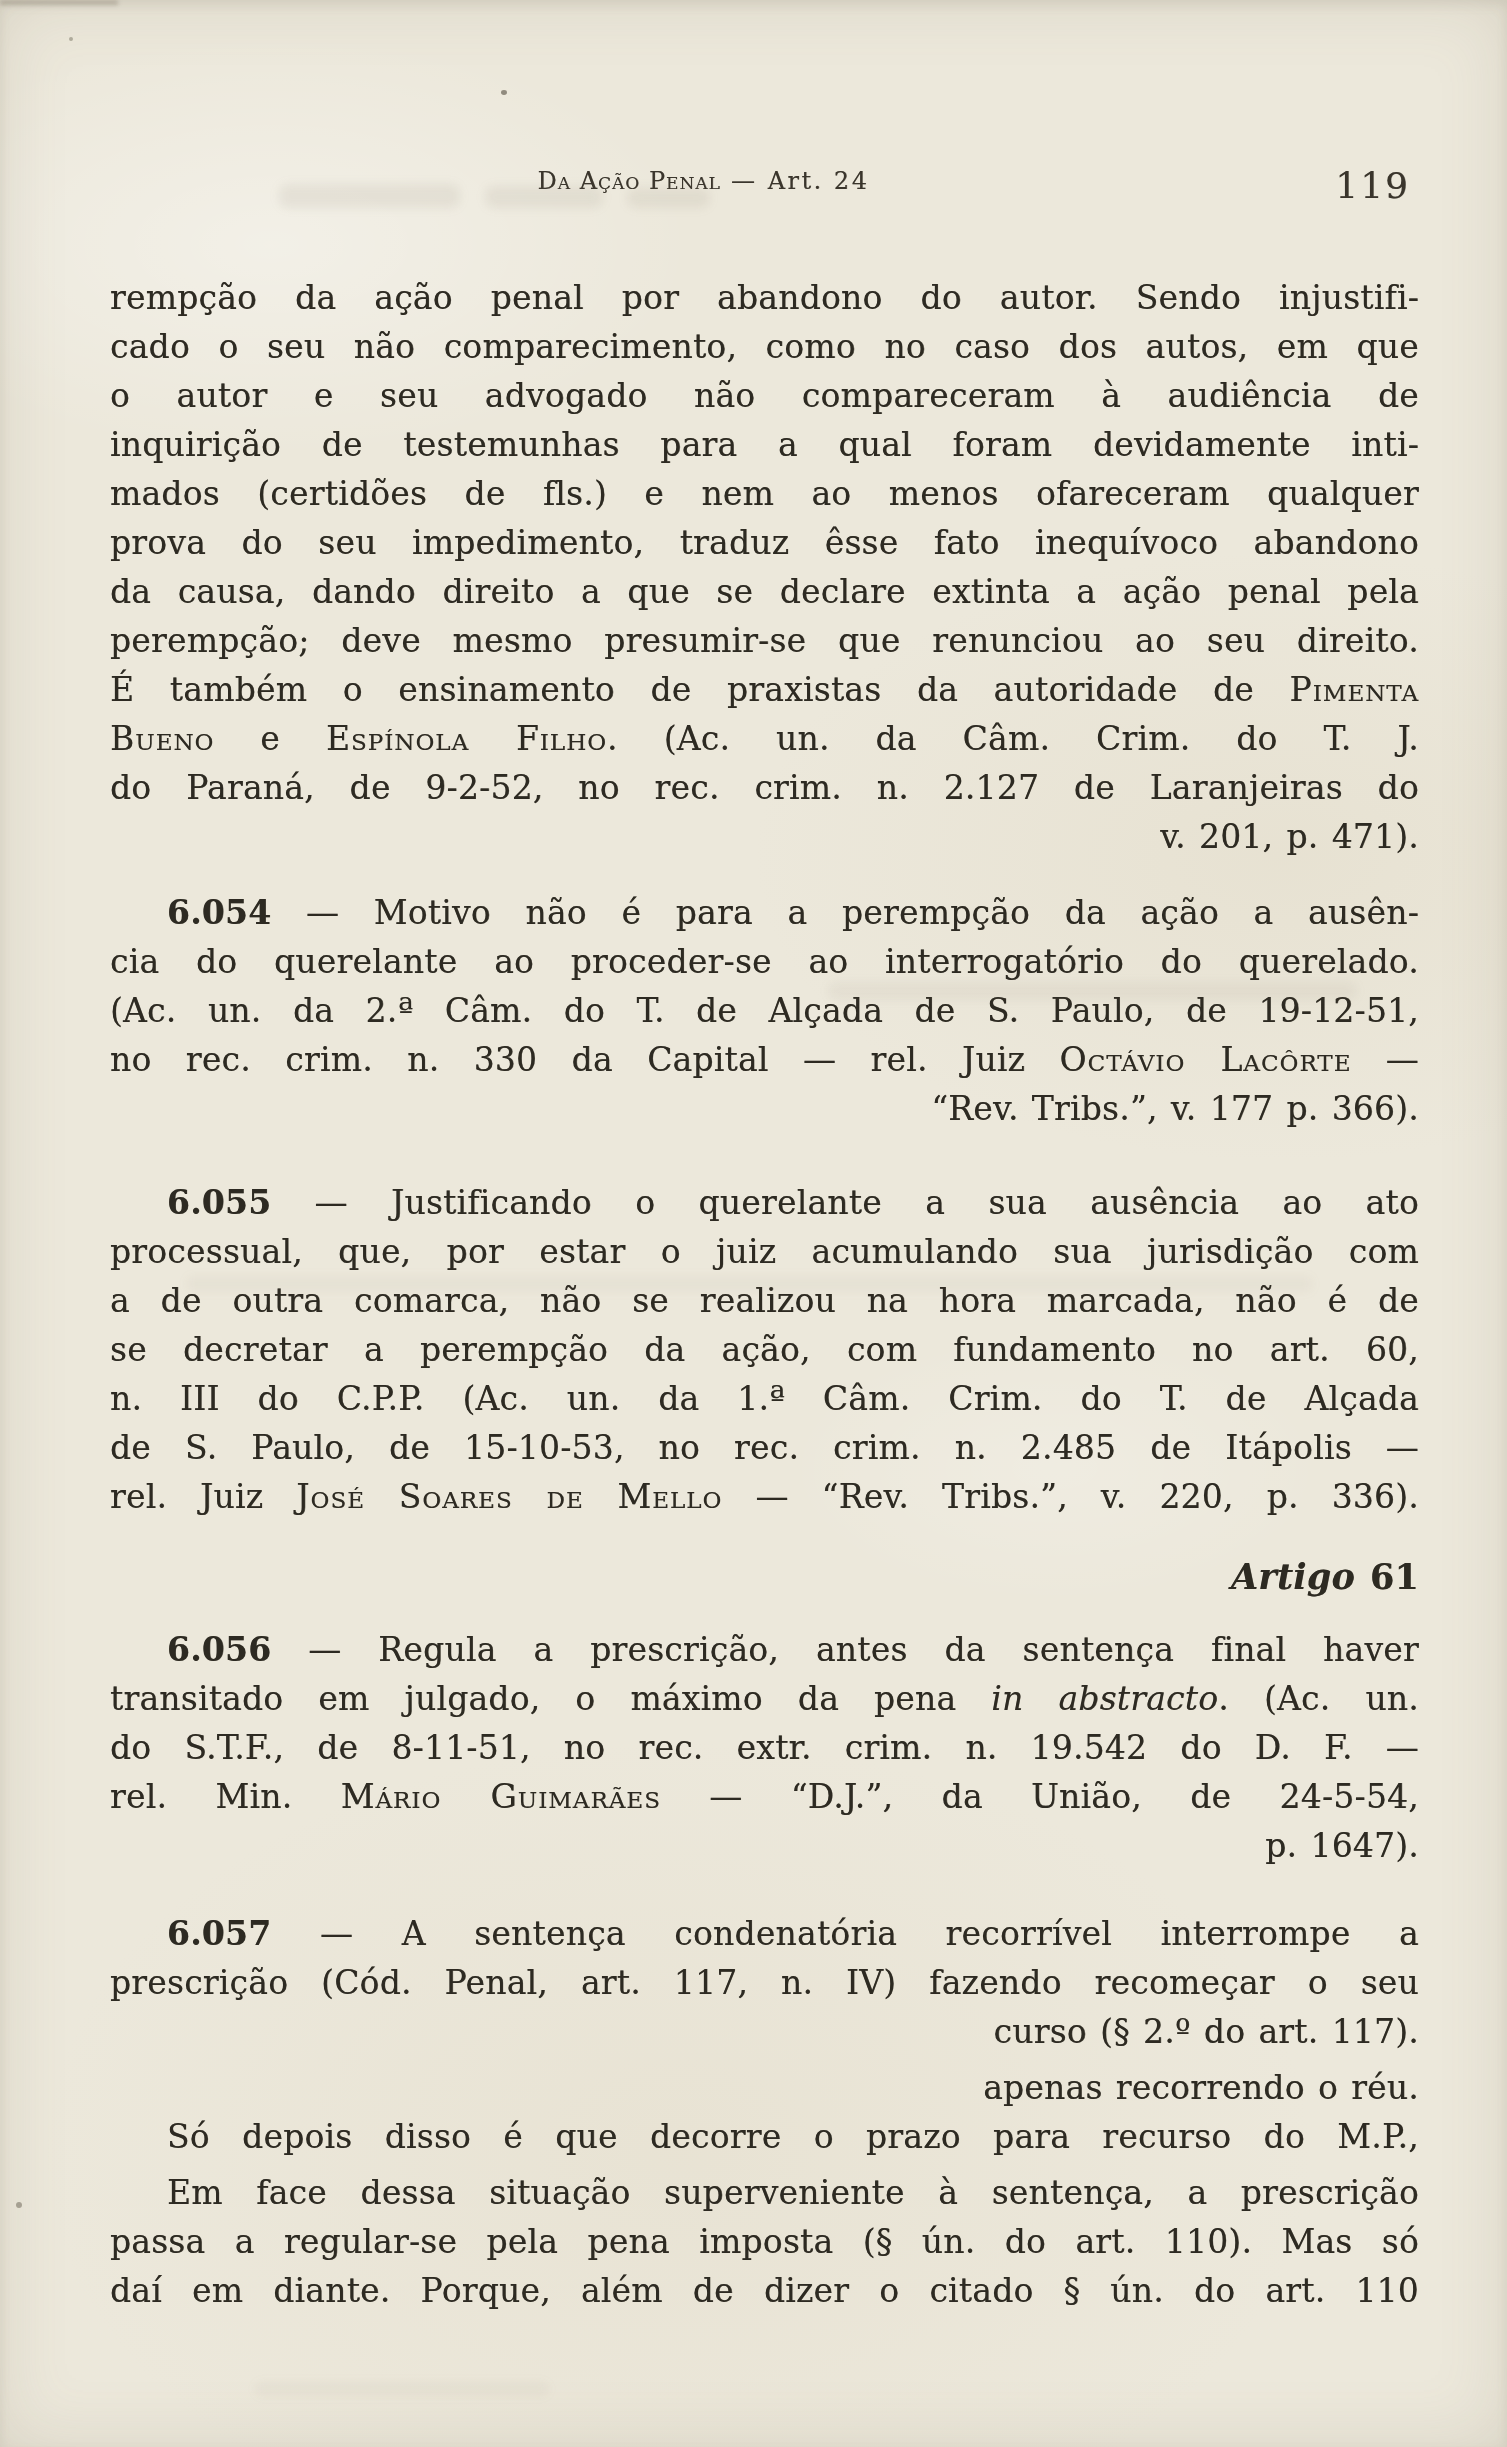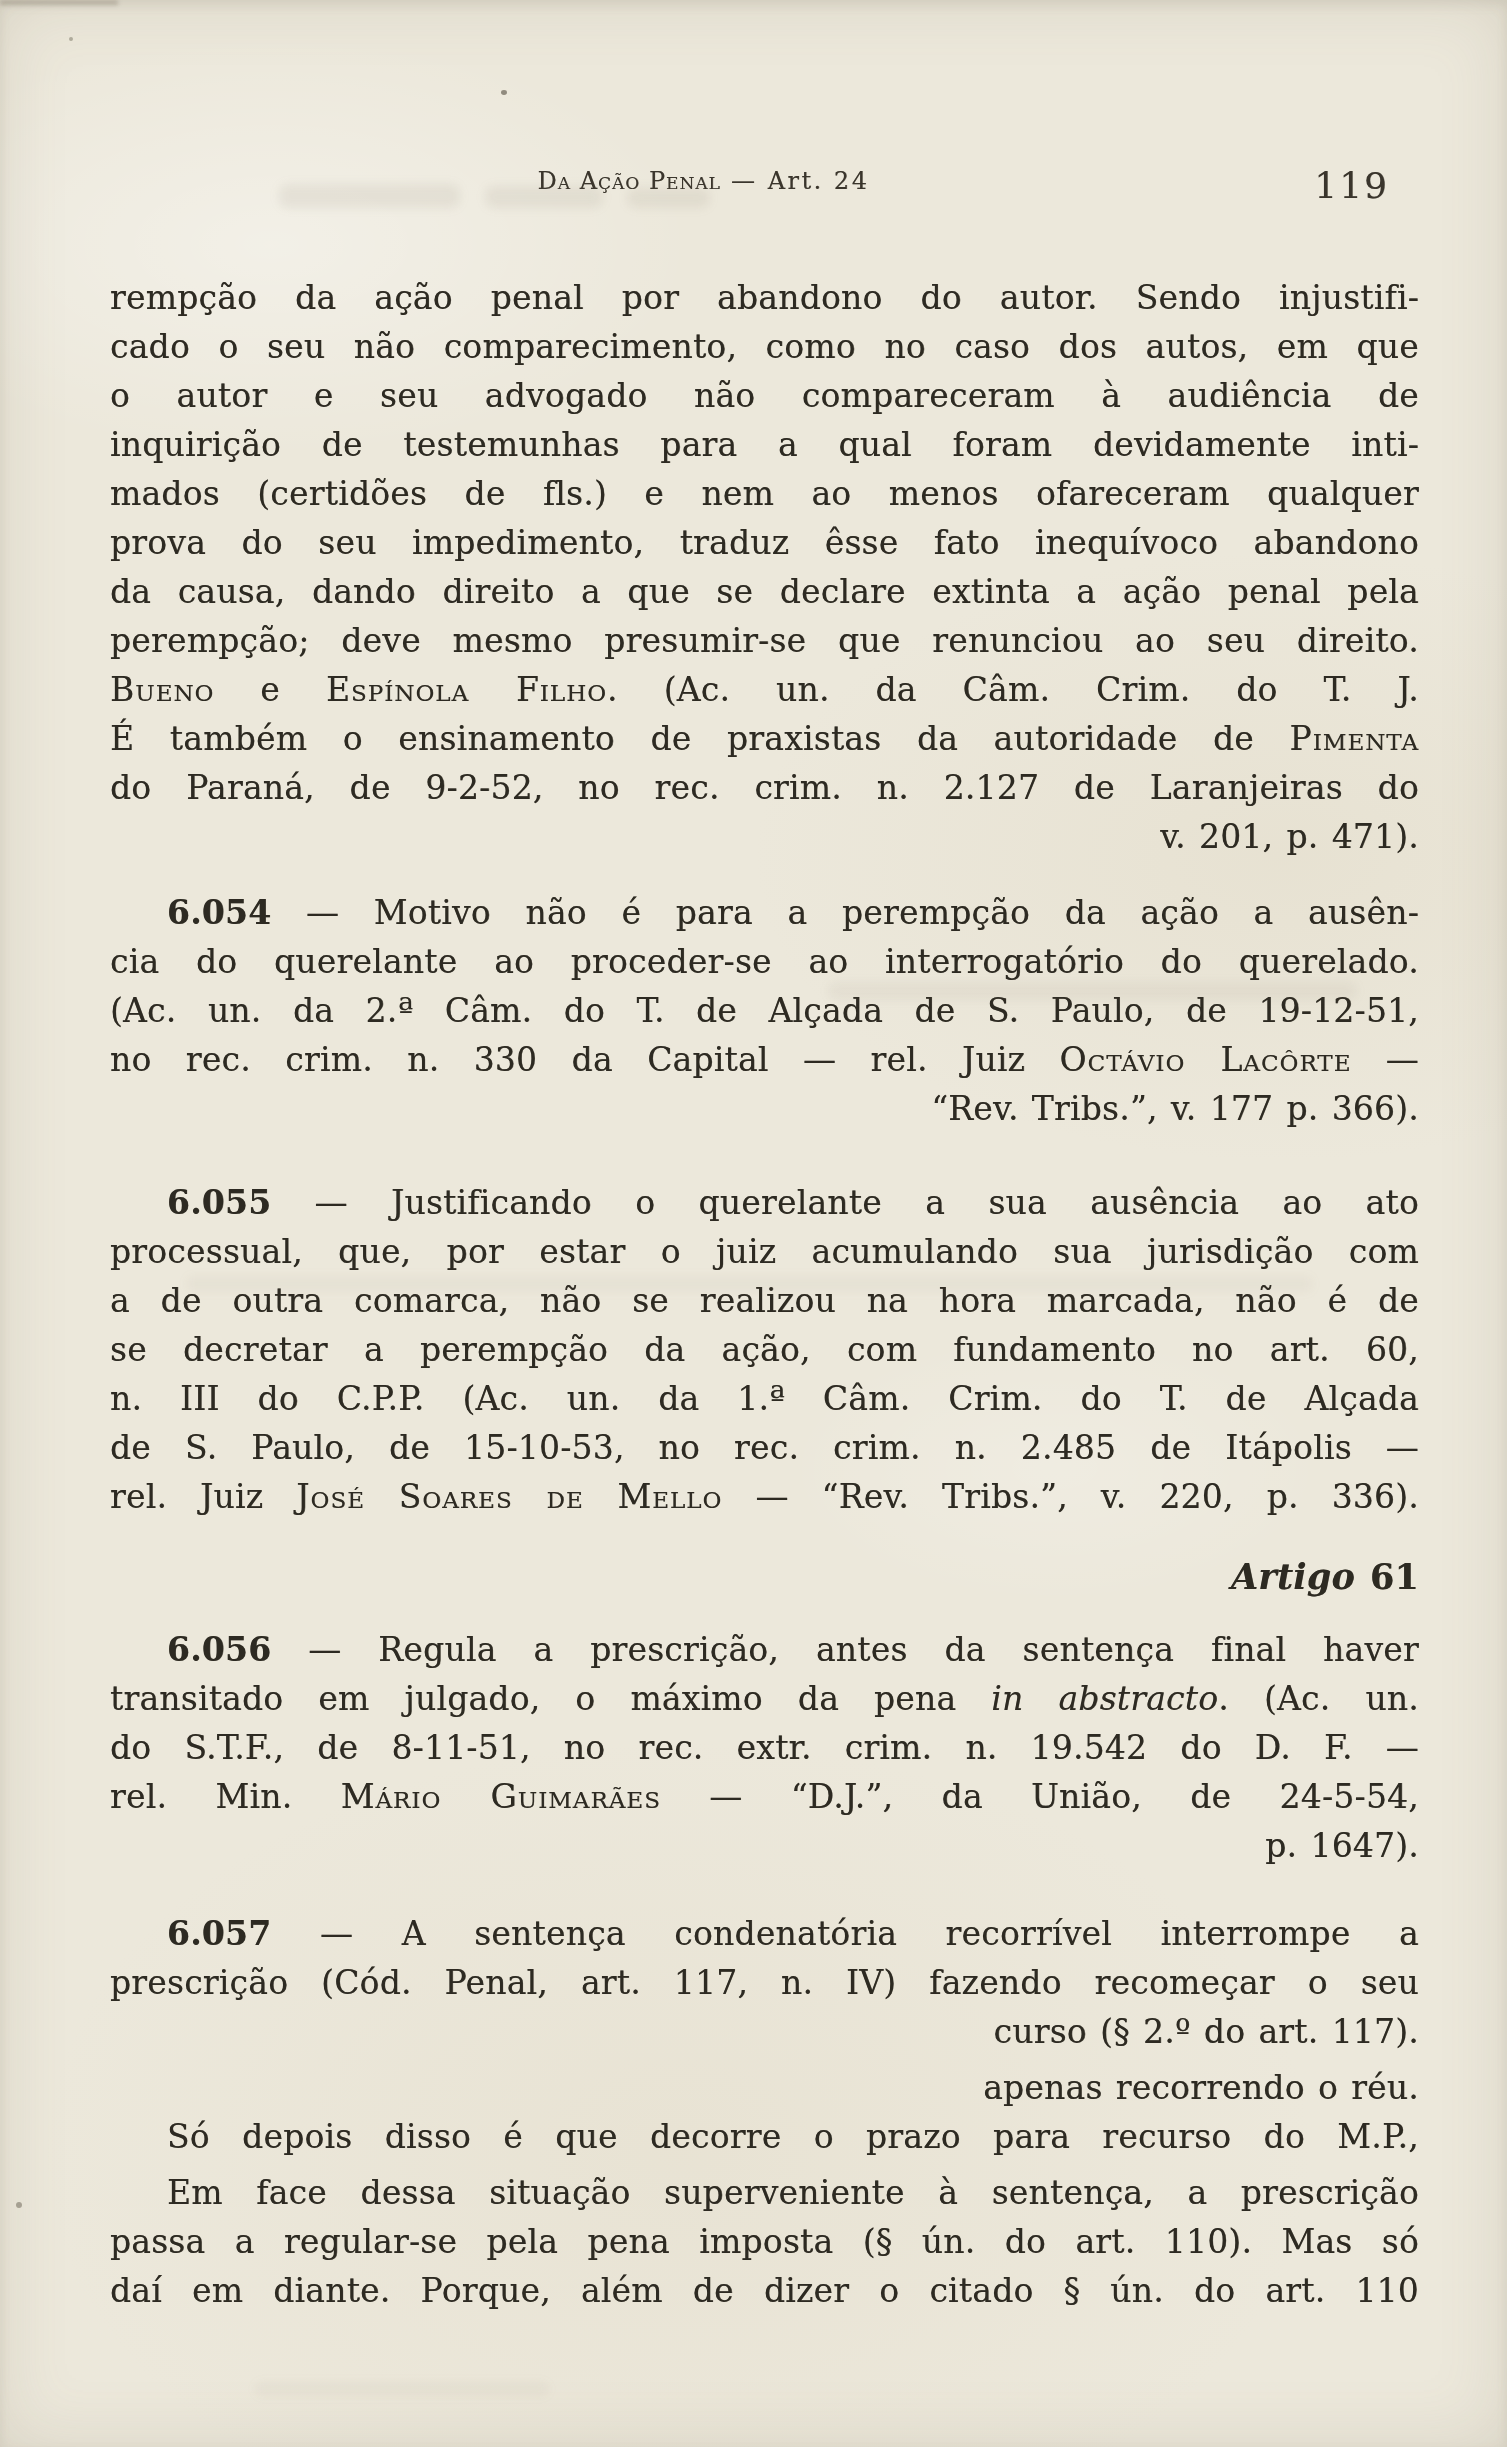--- a/index.html
+++ b/index.html
@@ -46,7 +46,7 @@
   }
   .header-title .sc{font-variant:small-caps;}
   .page-number{
-    position:absolute;top:-2px;right:30px;
+    position:absolute;top:-2px;right:9px;
     font-size:36px;color:var(--header-ink);
     letter-spacing:2px;
     text-shadow:0.3px 0.3px 0.6px rgba(58,53,44,.5);

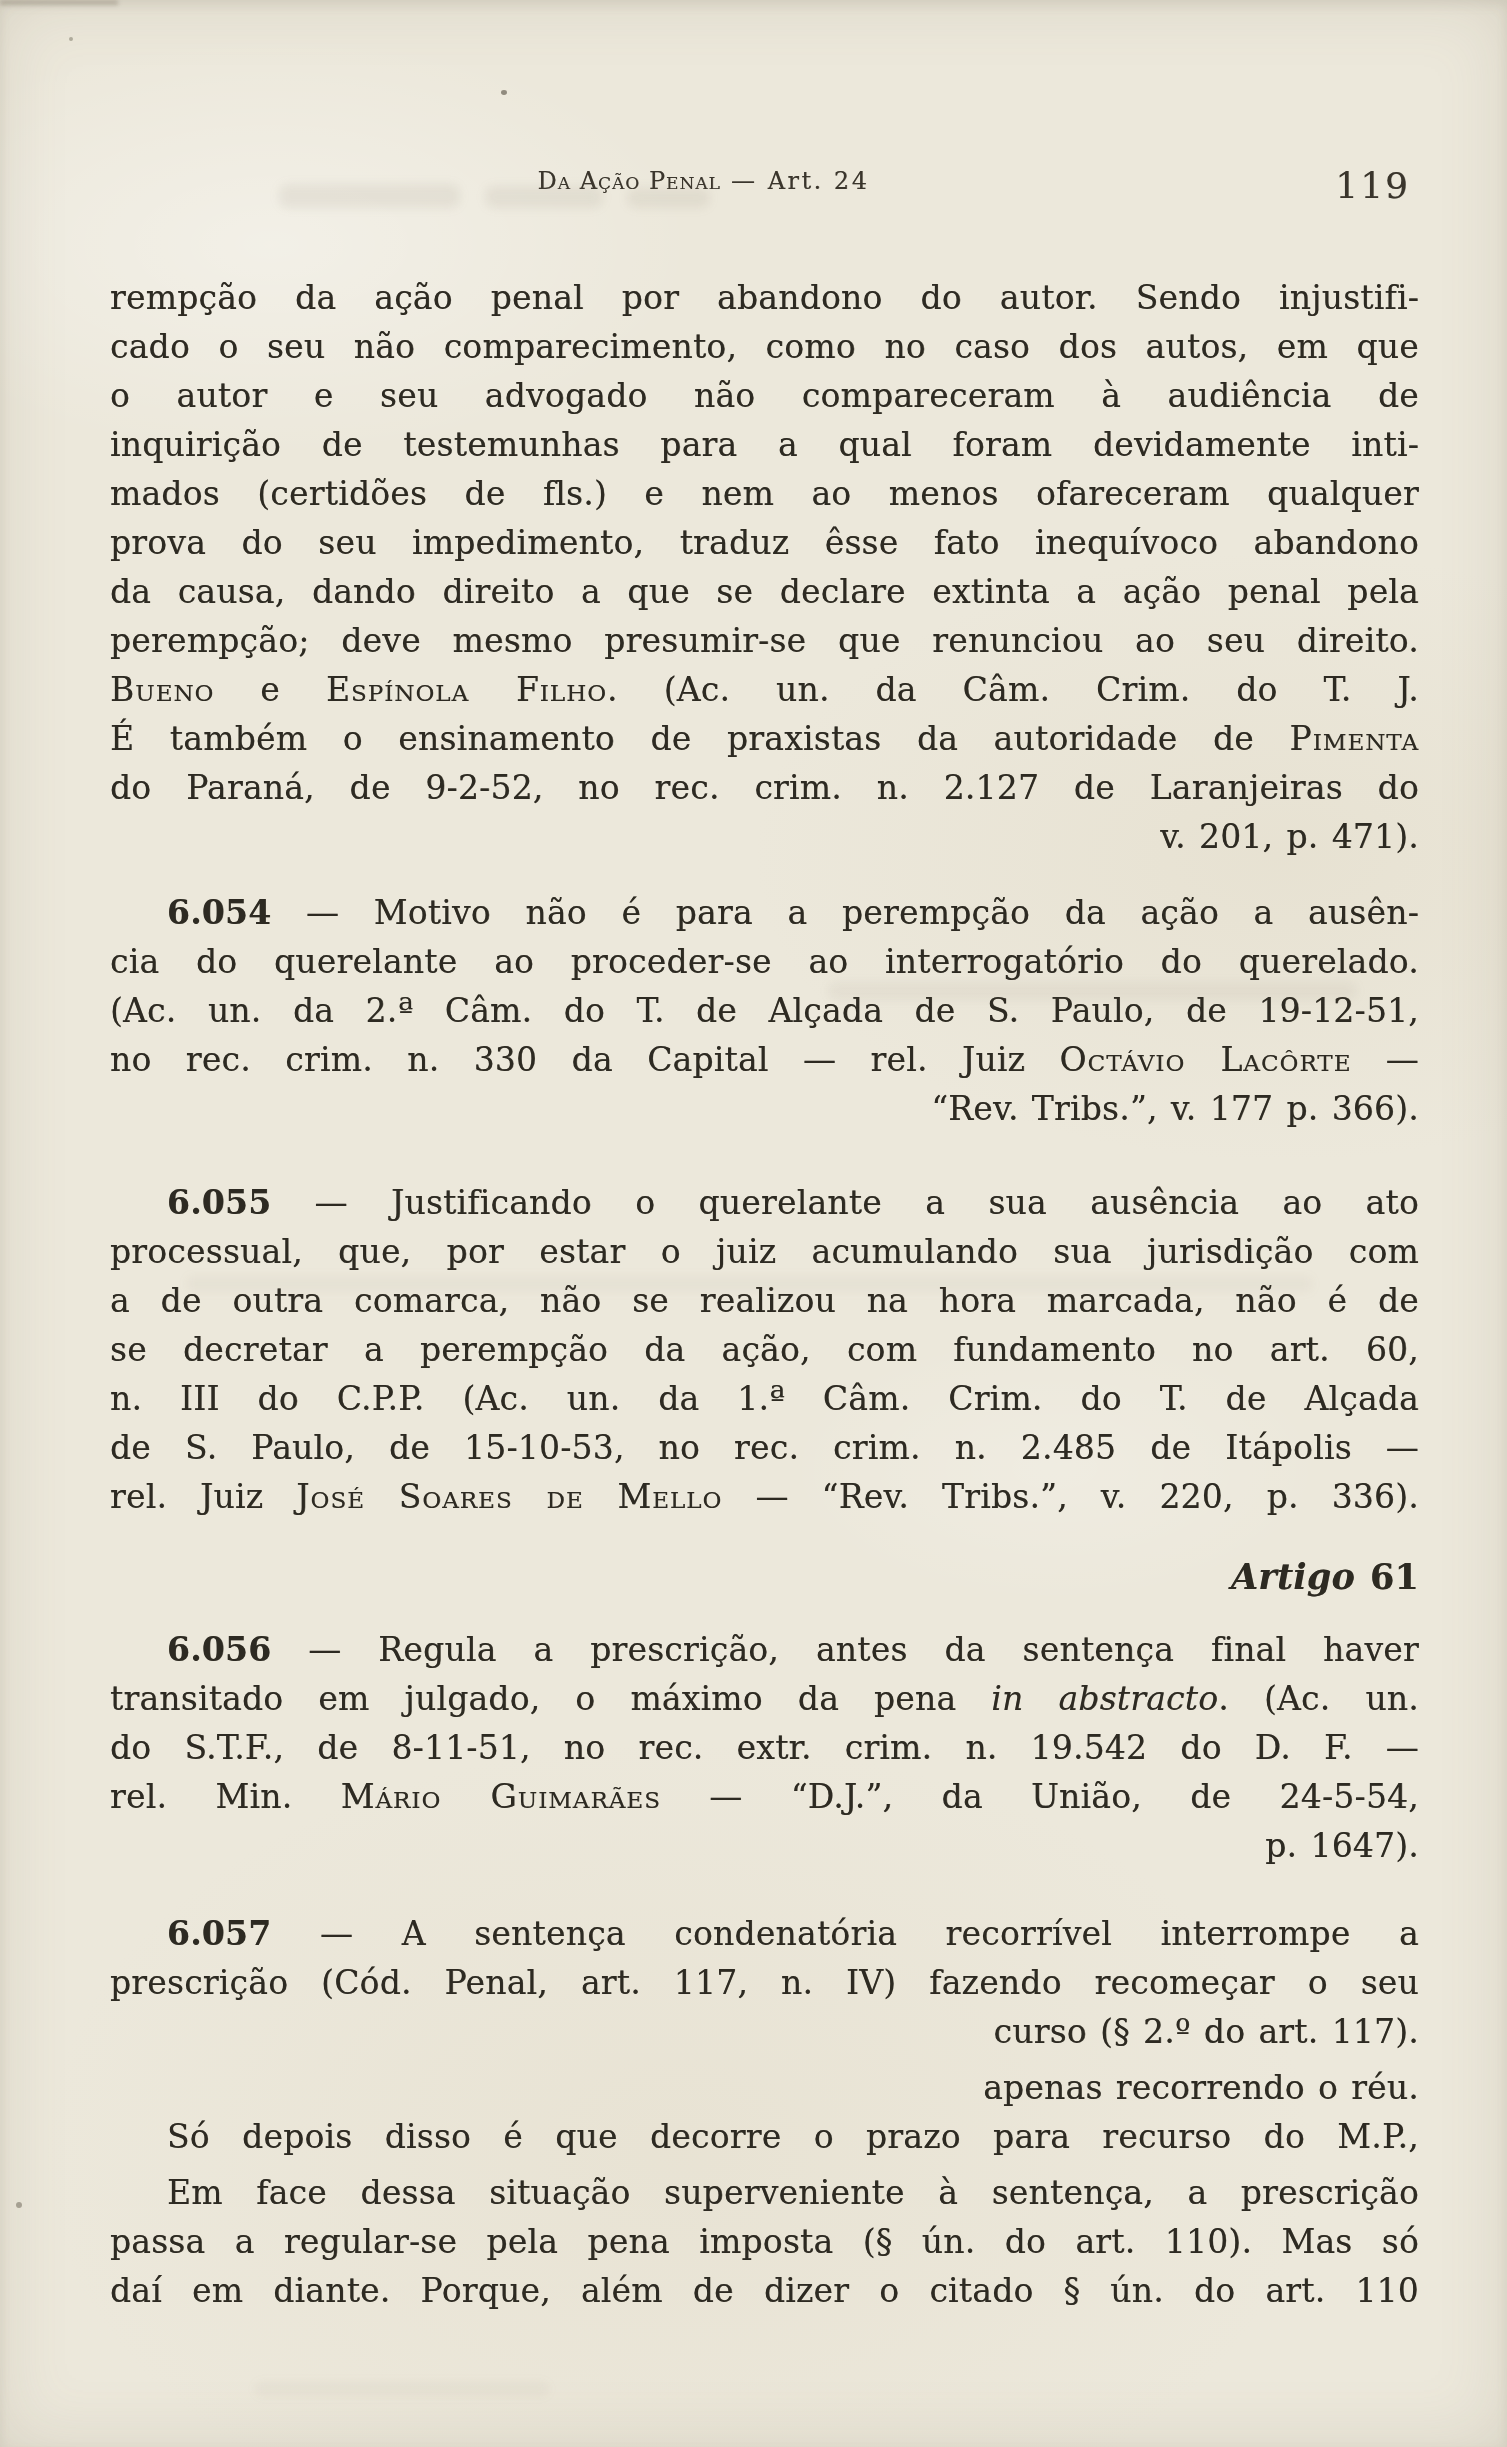--- a/index.html
+++ b/index.html
@@ -119,8 +119,8 @@
         <div class="line"><span>prova do seu impedimento, traduz êsse fato inequívoco abandono</span></div>
         <div class="line"><span>da causa, dando direito a que se declare extinta a ação penal pela</span></div>
         <div class="line"><span>perempção; deve mesmo presumir-se que renunciou ao seu direito.</span></div>
+        <div class="line"><span>É também o ensinamento de praxistas da autoridade de </span><span class="sc">Pimenta</span></div>
         <div class="line"><span class="sc">Bueno</span><span> e </span><span class="sc">Espínola Filho</span><span>. (Ac. un. da Câm. Crim. do T. J.</span></div>
-        <div class="line"><span>É também o ensinamento de praxistas da autoridade de </span><span class="sc">Pimenta</span></div>
         <div class="line"><span>do Paraná, de 9-2-52, no rec. crim. n. 2.127 de Laranjeiras do</span></div>
         <div class="line last"><span>v. 201, p. 471).</span></div>
       </div>

